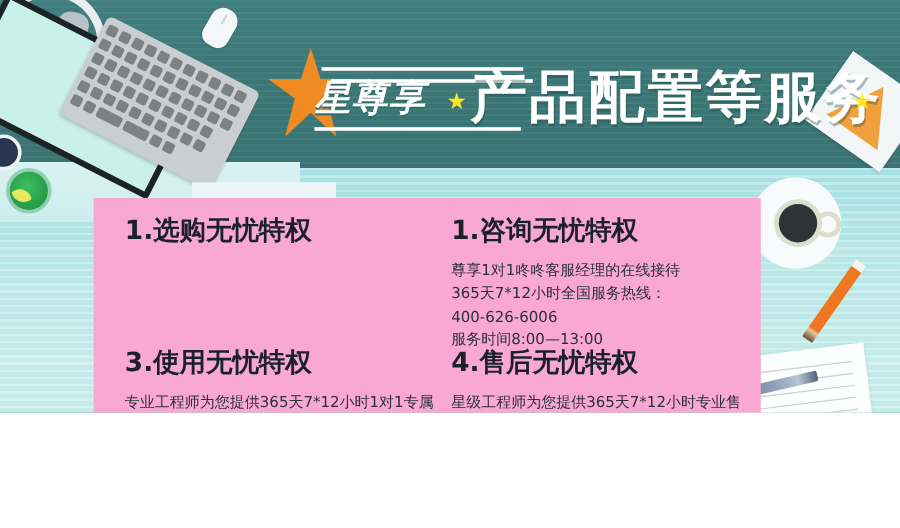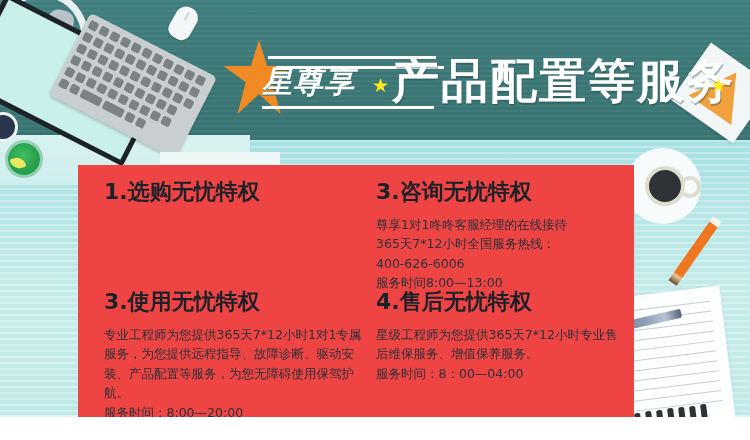--- a/index.html
+++ b/index.html
@@ -14,7 +14,7 @@
   #banner {
     position: relative;
     width: 750px;
-    height: 417px;
+    height: 344px;
     overflow: hidden;
     background: #3f7d7d;
   }

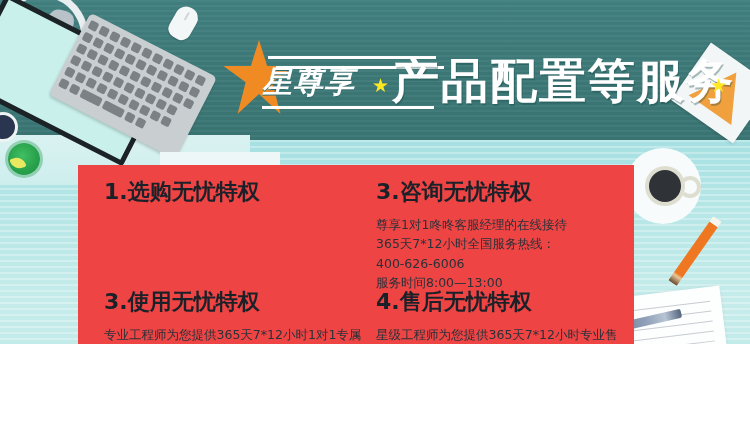--- a/index.html
+++ b/index.html
@@ -296,7 +296,7 @@
     position: absolute;
     left: 78px; top: 165px;
     width: 556px; height: 252px;
-    background: #ef4444;
+    background: #f9a8d4;
   }
 
   .card { position: absolute; }

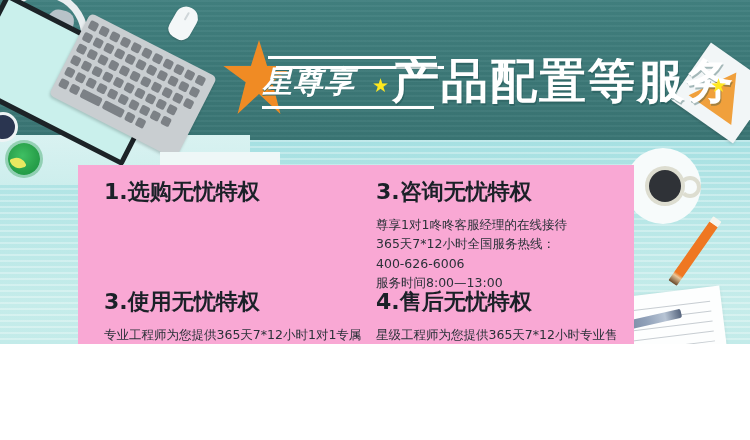--- a/index.html
+++ b/index.html
@@ -473,7 +473,7 @@
     </div>
 
     <div class="card card-2">
-      <p class="card-title">3.咨询无忧特权</p>
+      <p class="card-title">1.咨询无忧特权</p>
       <p class="card-body">尊享1对1咚咚客服经理的在线接待
 365天7*12小时全国服务热线：
 400-626-6006

